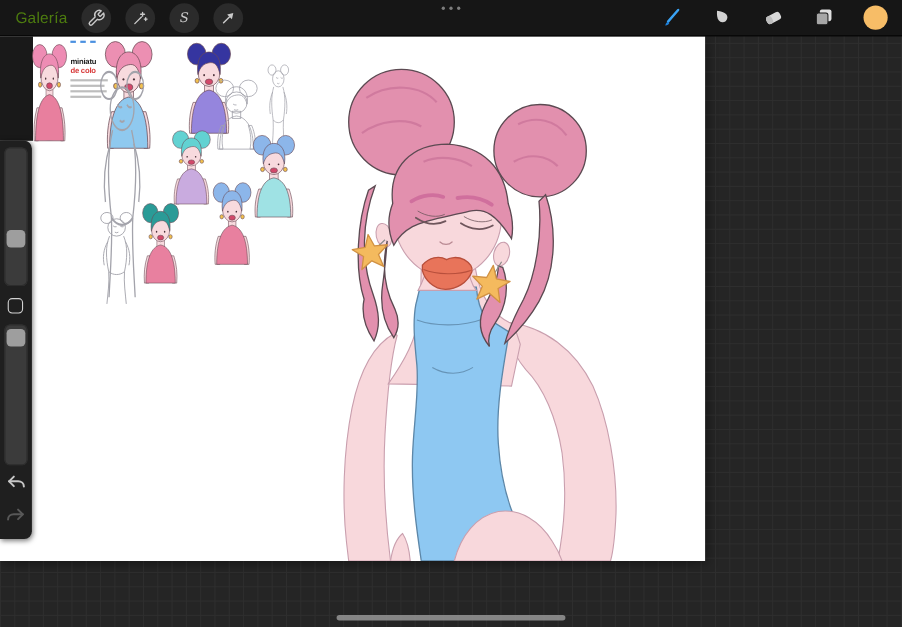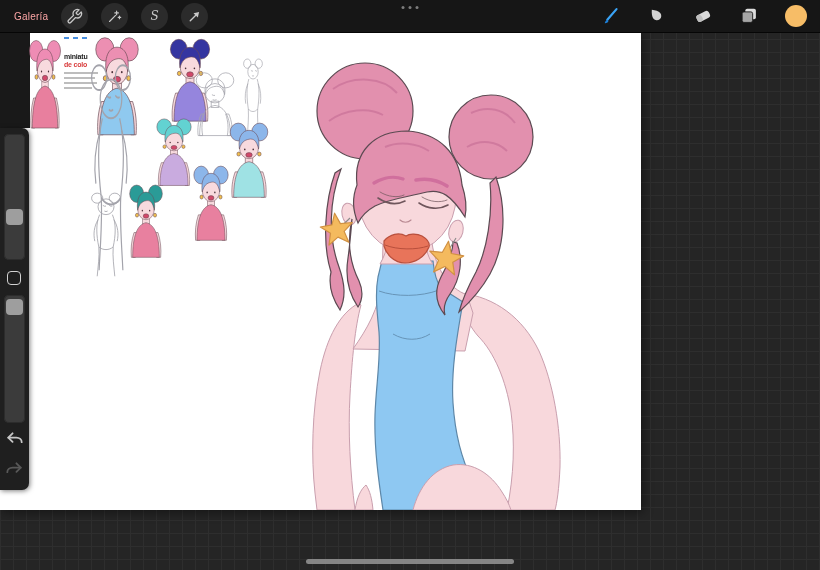--- a/index.html
+++ b/index.html
@@ -20,7 +20,7 @@
     display:flex; align-items:center; z-index:10;
   }
   .tb-left { display:flex; align-items:center; gap:13px; padding-left:14px; }
-  .gallery-label { color:#fca5a5; font-size:10px; letter-spacing:.2px; cursor:default; }
+  .gallery-label { color:#4d7c0f; font-size:14px; letter-spacing:.2px; cursor:default; }
   .tool-circle {
     width:27px; height:27px; border-radius:50%; background:#2b2b2b; border:none;
     display:flex; align-items:center; justify-content:center; padding:0; cursor:pointer;

